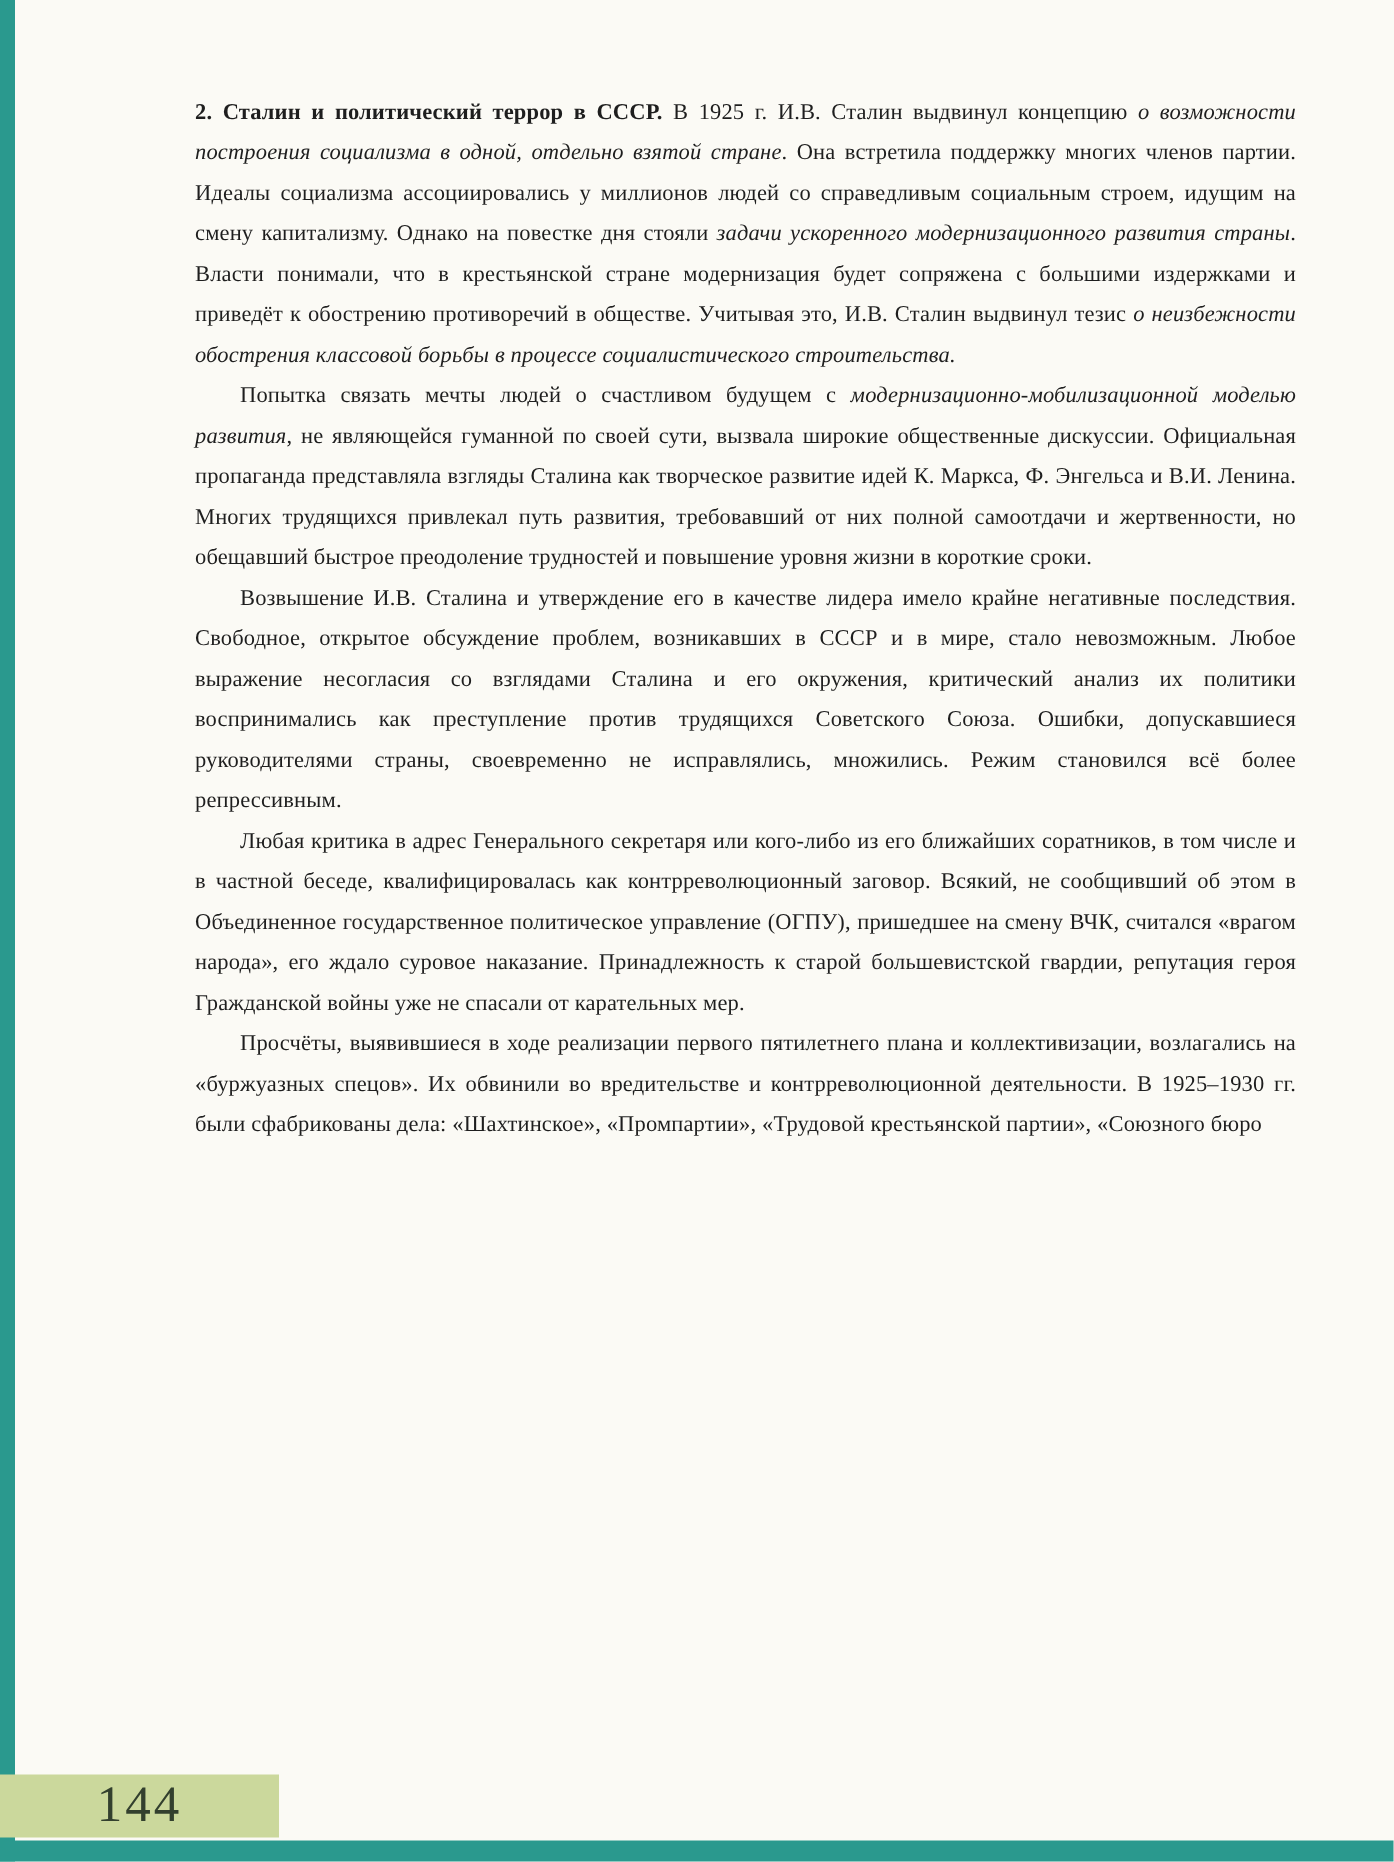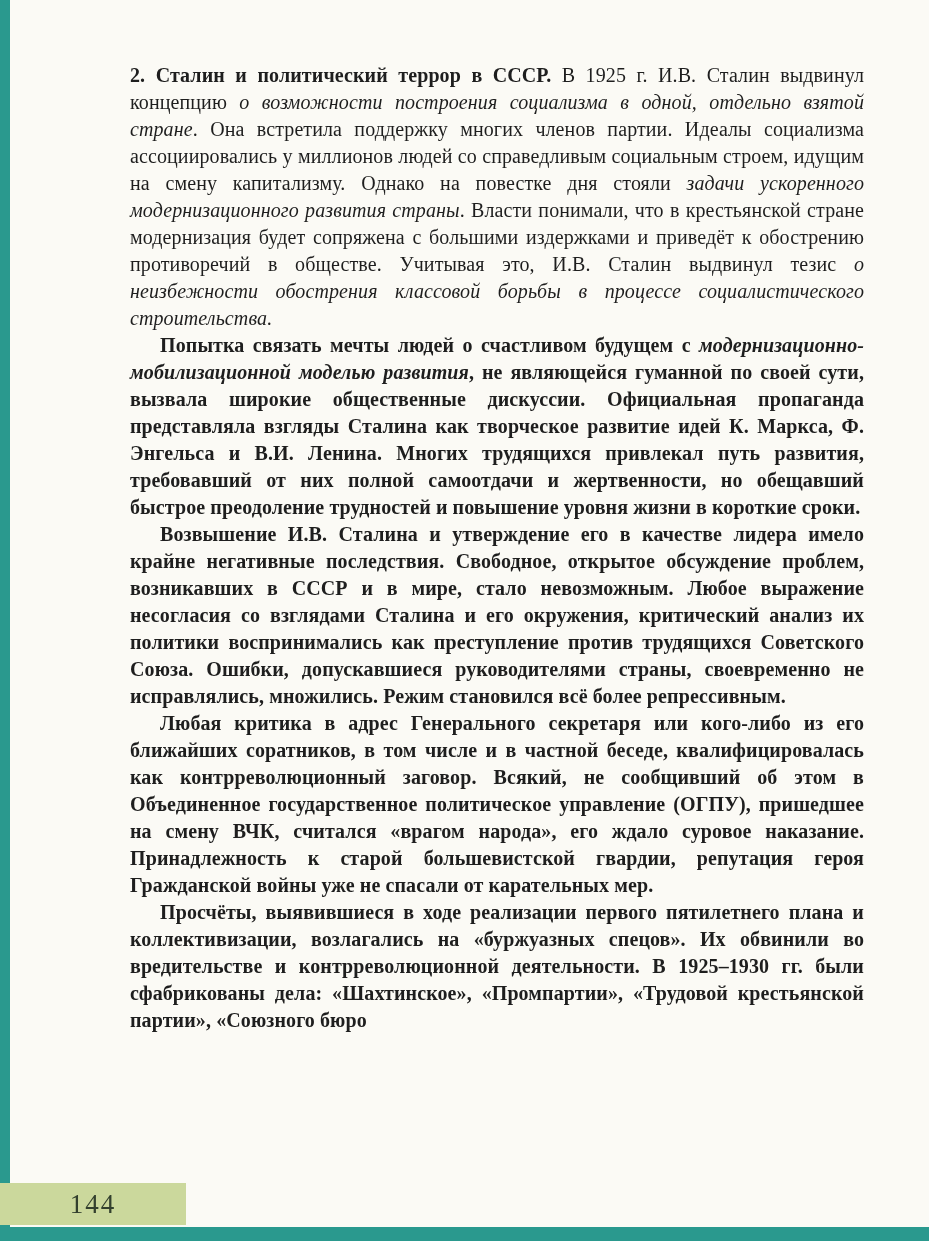--- a/index.html
+++ b/index.html
@@ -28,7 +28,7 @@
   .text-block{
     position:absolute;
     left:130px;top:62px;width:734px;
-    font-size:20px;
+    font-size:15px;
     line-height:27px;
     text-align:justify;
     letter-spacing:0.1px;

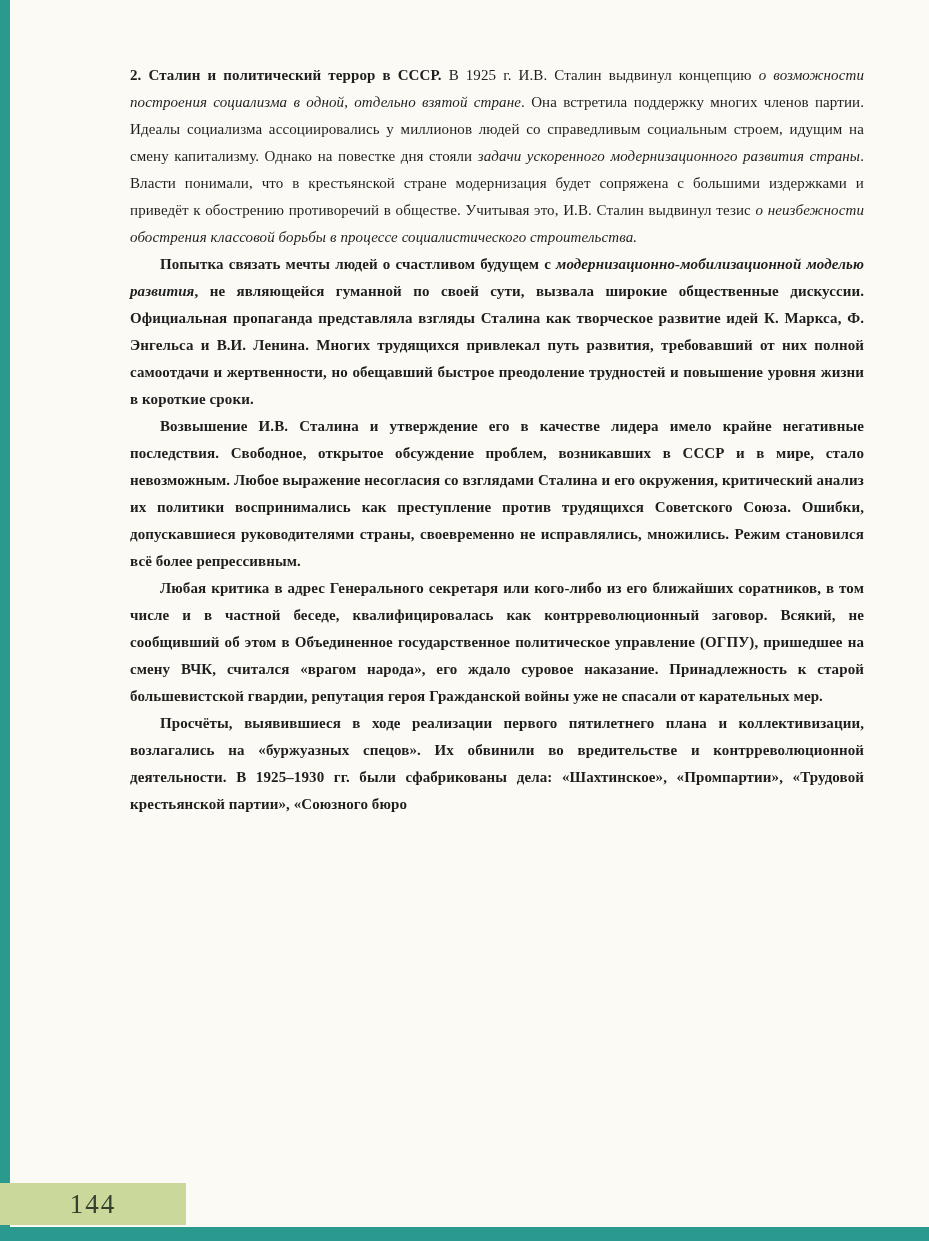--- a/index.html
+++ b/index.html
@@ -34,7 +34,7 @@
     letter-spacing:0.1px;
   }
   .para{margin:0;}
-  .para.indent{text-indent:30px;font-weight:bold;}
+  .para.indent{text-indent:30px;}
   .bold{font-weight:700;}
   .italic{font-style:italic;}
   .normal{font-style:normal;}

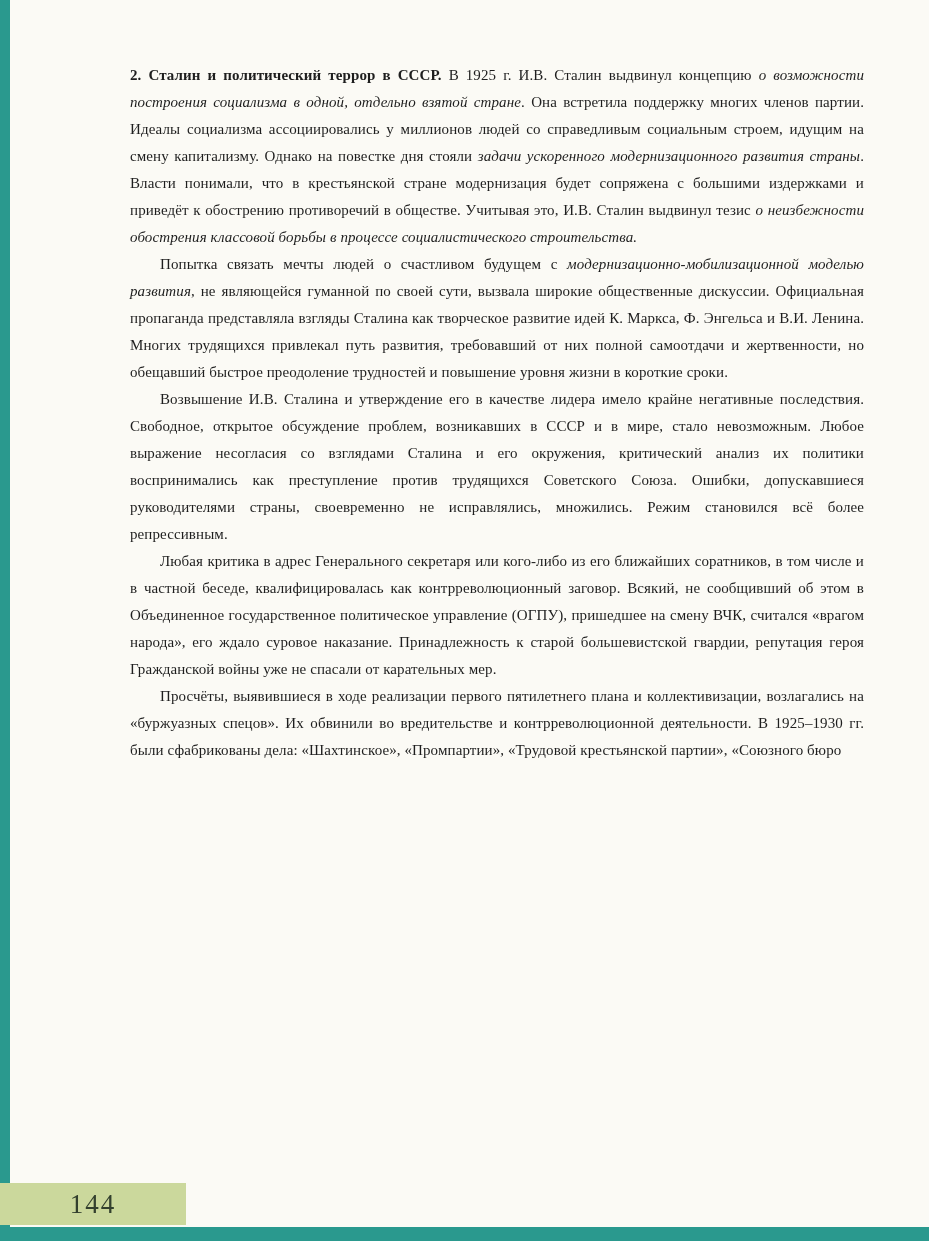--- a/index.html
+++ b/index.html
@@ -46,7 +46,7 @@
     display:flex;align-items:center;justify-content:center;
   }
   .page-number-box span{
-    font-size:27px;
+    font-size:34px;
     color:#33402e;
     letter-spacing:2px;
   }

